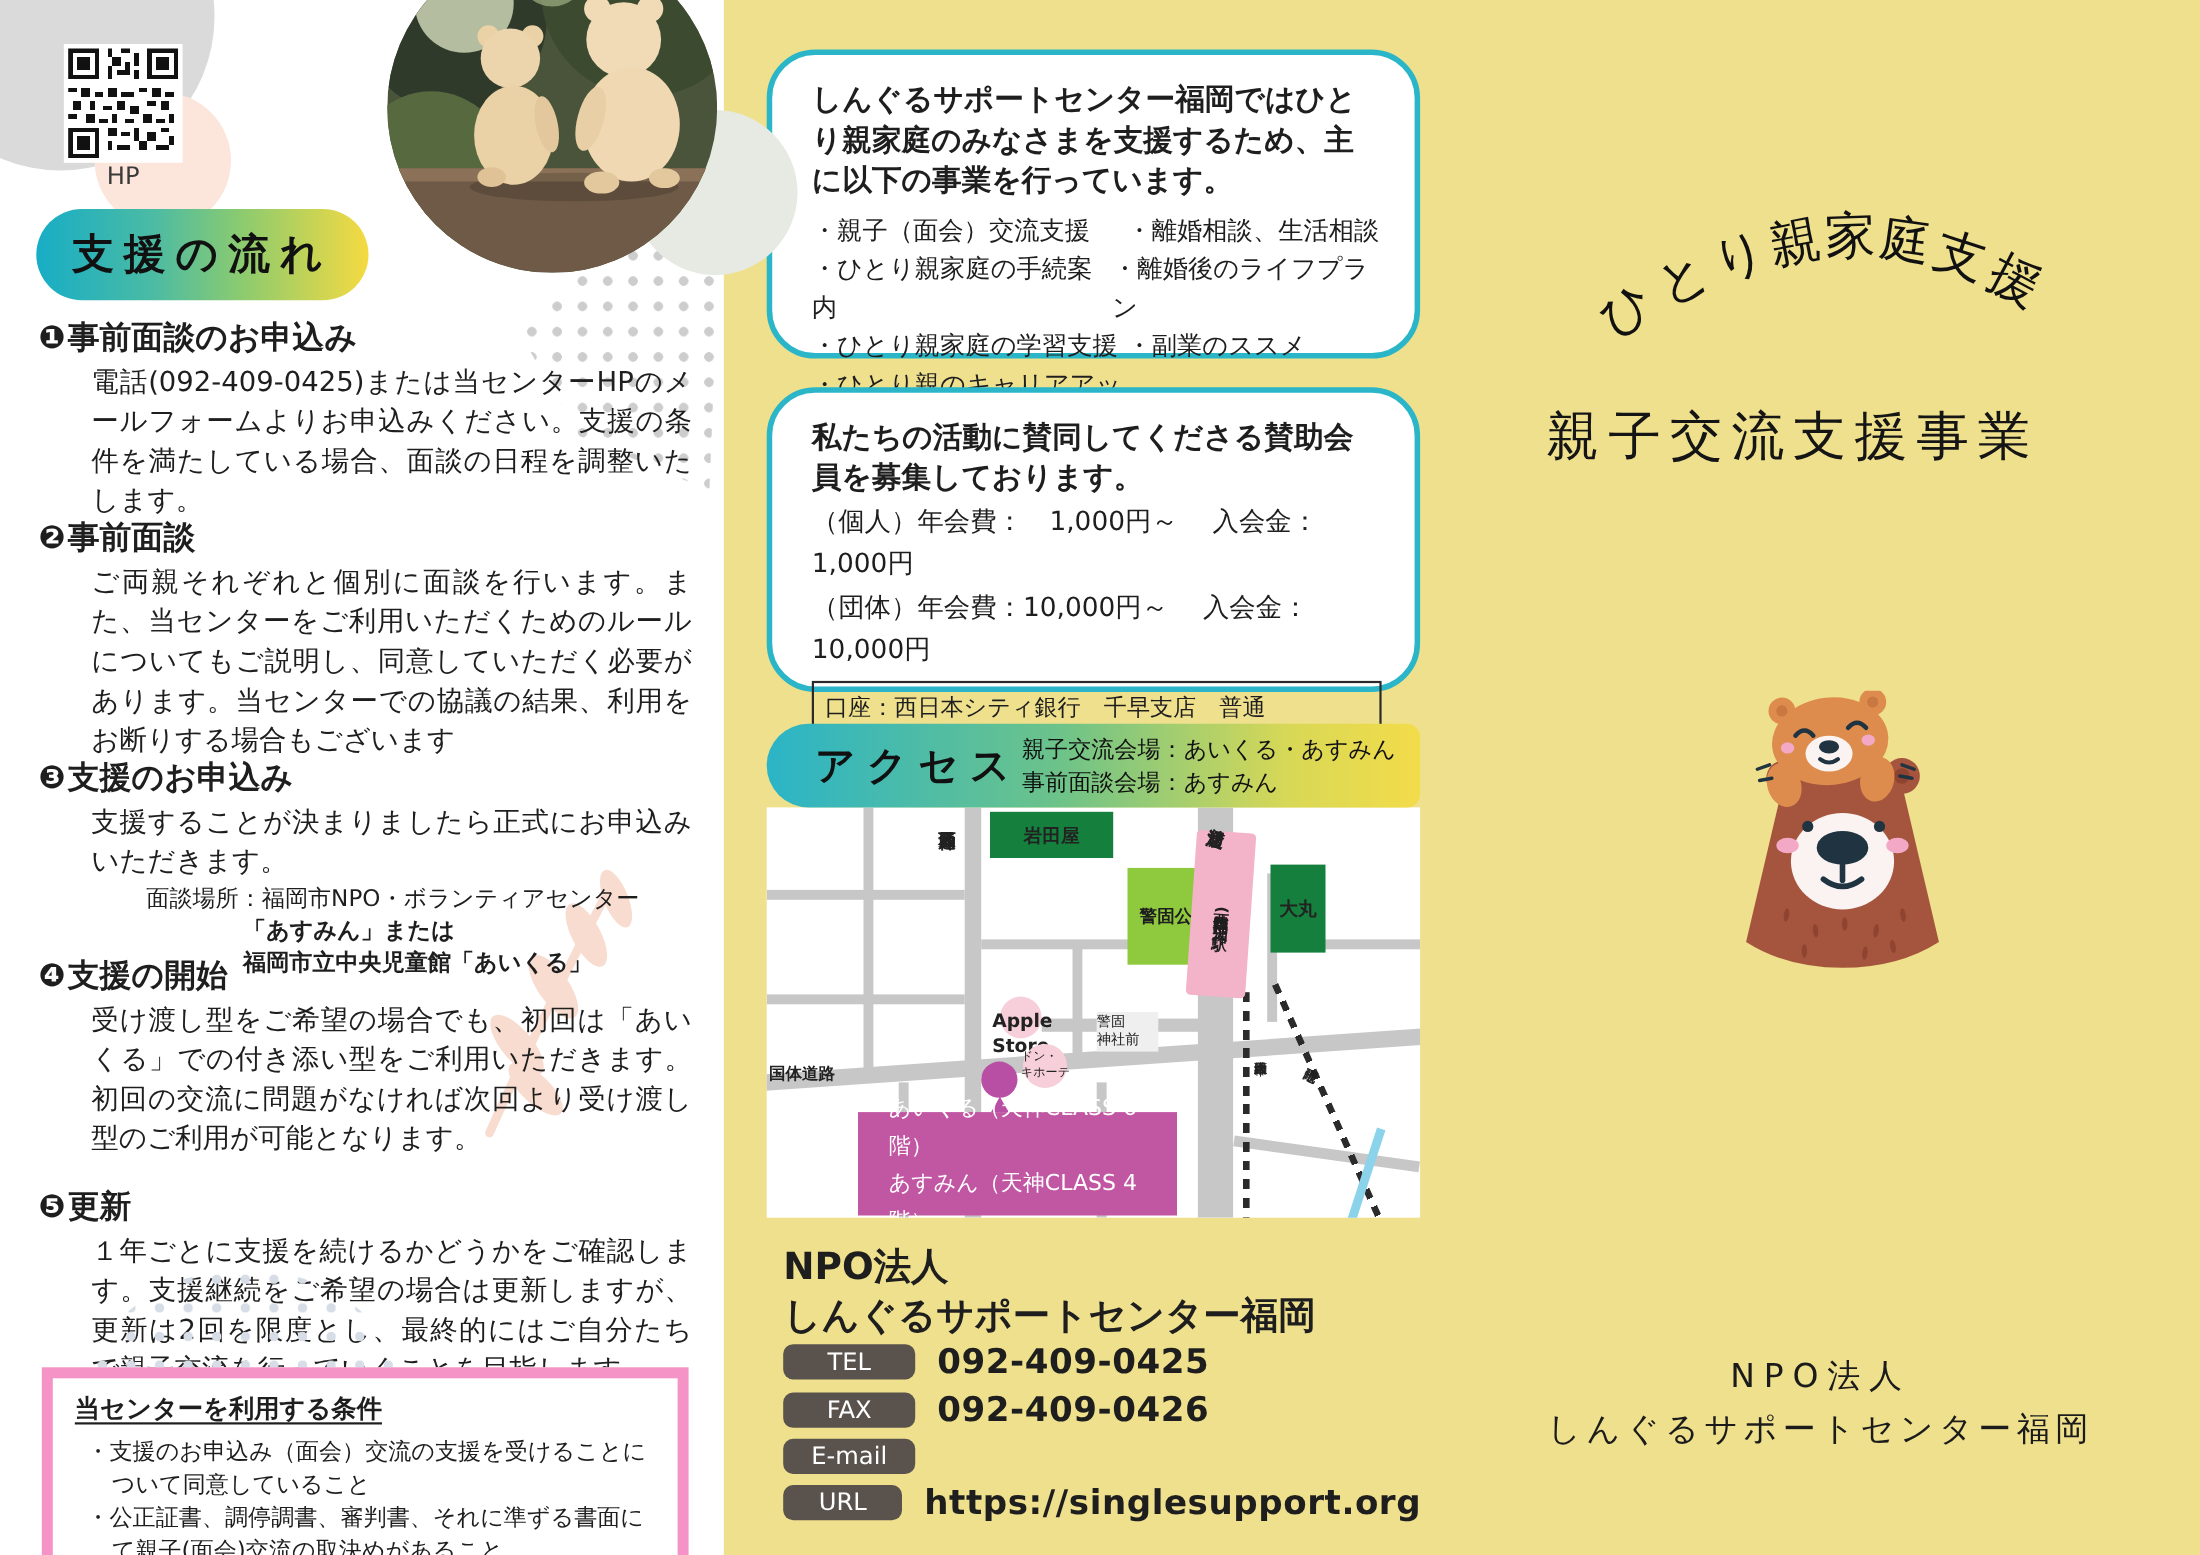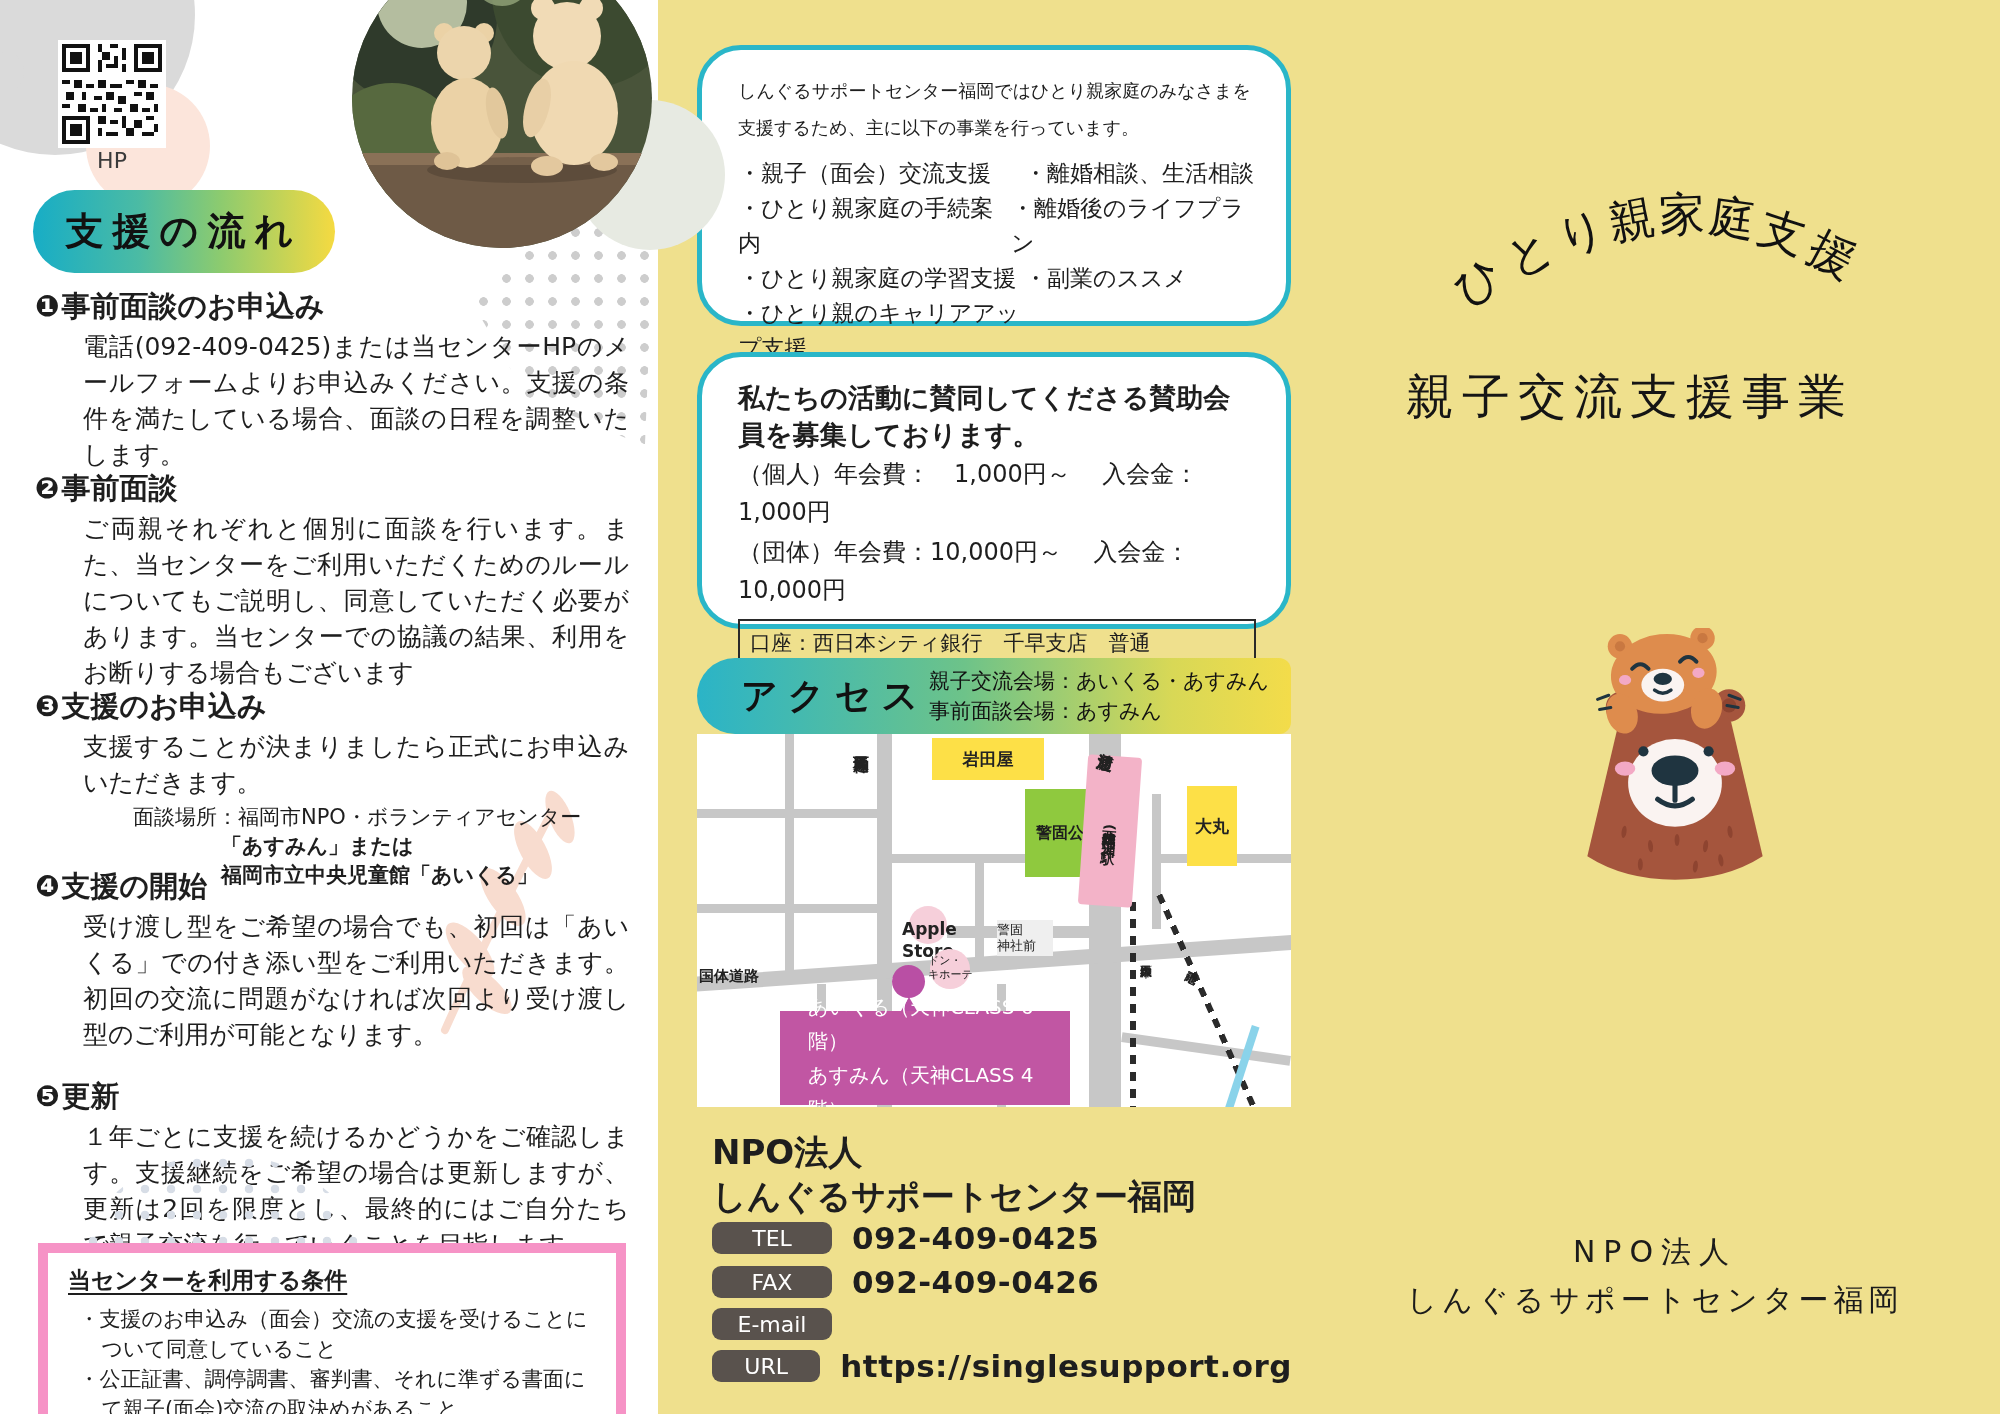--- a/index.html
+++ b/index.html
@@ -46,7 +46,7 @@
     border:5px solid #2AB6C8;border-radius:44px;padding:22px 30px 16px 36px;}
   .wbox1{top:45px;height:281px;}
   .wbox2{top:352px;height:277px;}
-  .intro-head{font-size:18px;font-weight:400;line-height:37px;}
+  .intro-head{font-size:27px;font-weight:700;line-height:37px;}
   .b-rows{margin-top:10px;}
   .b-row{display:flex;font-size:23px;line-height:35px;}
   .b-left{width:286px;}

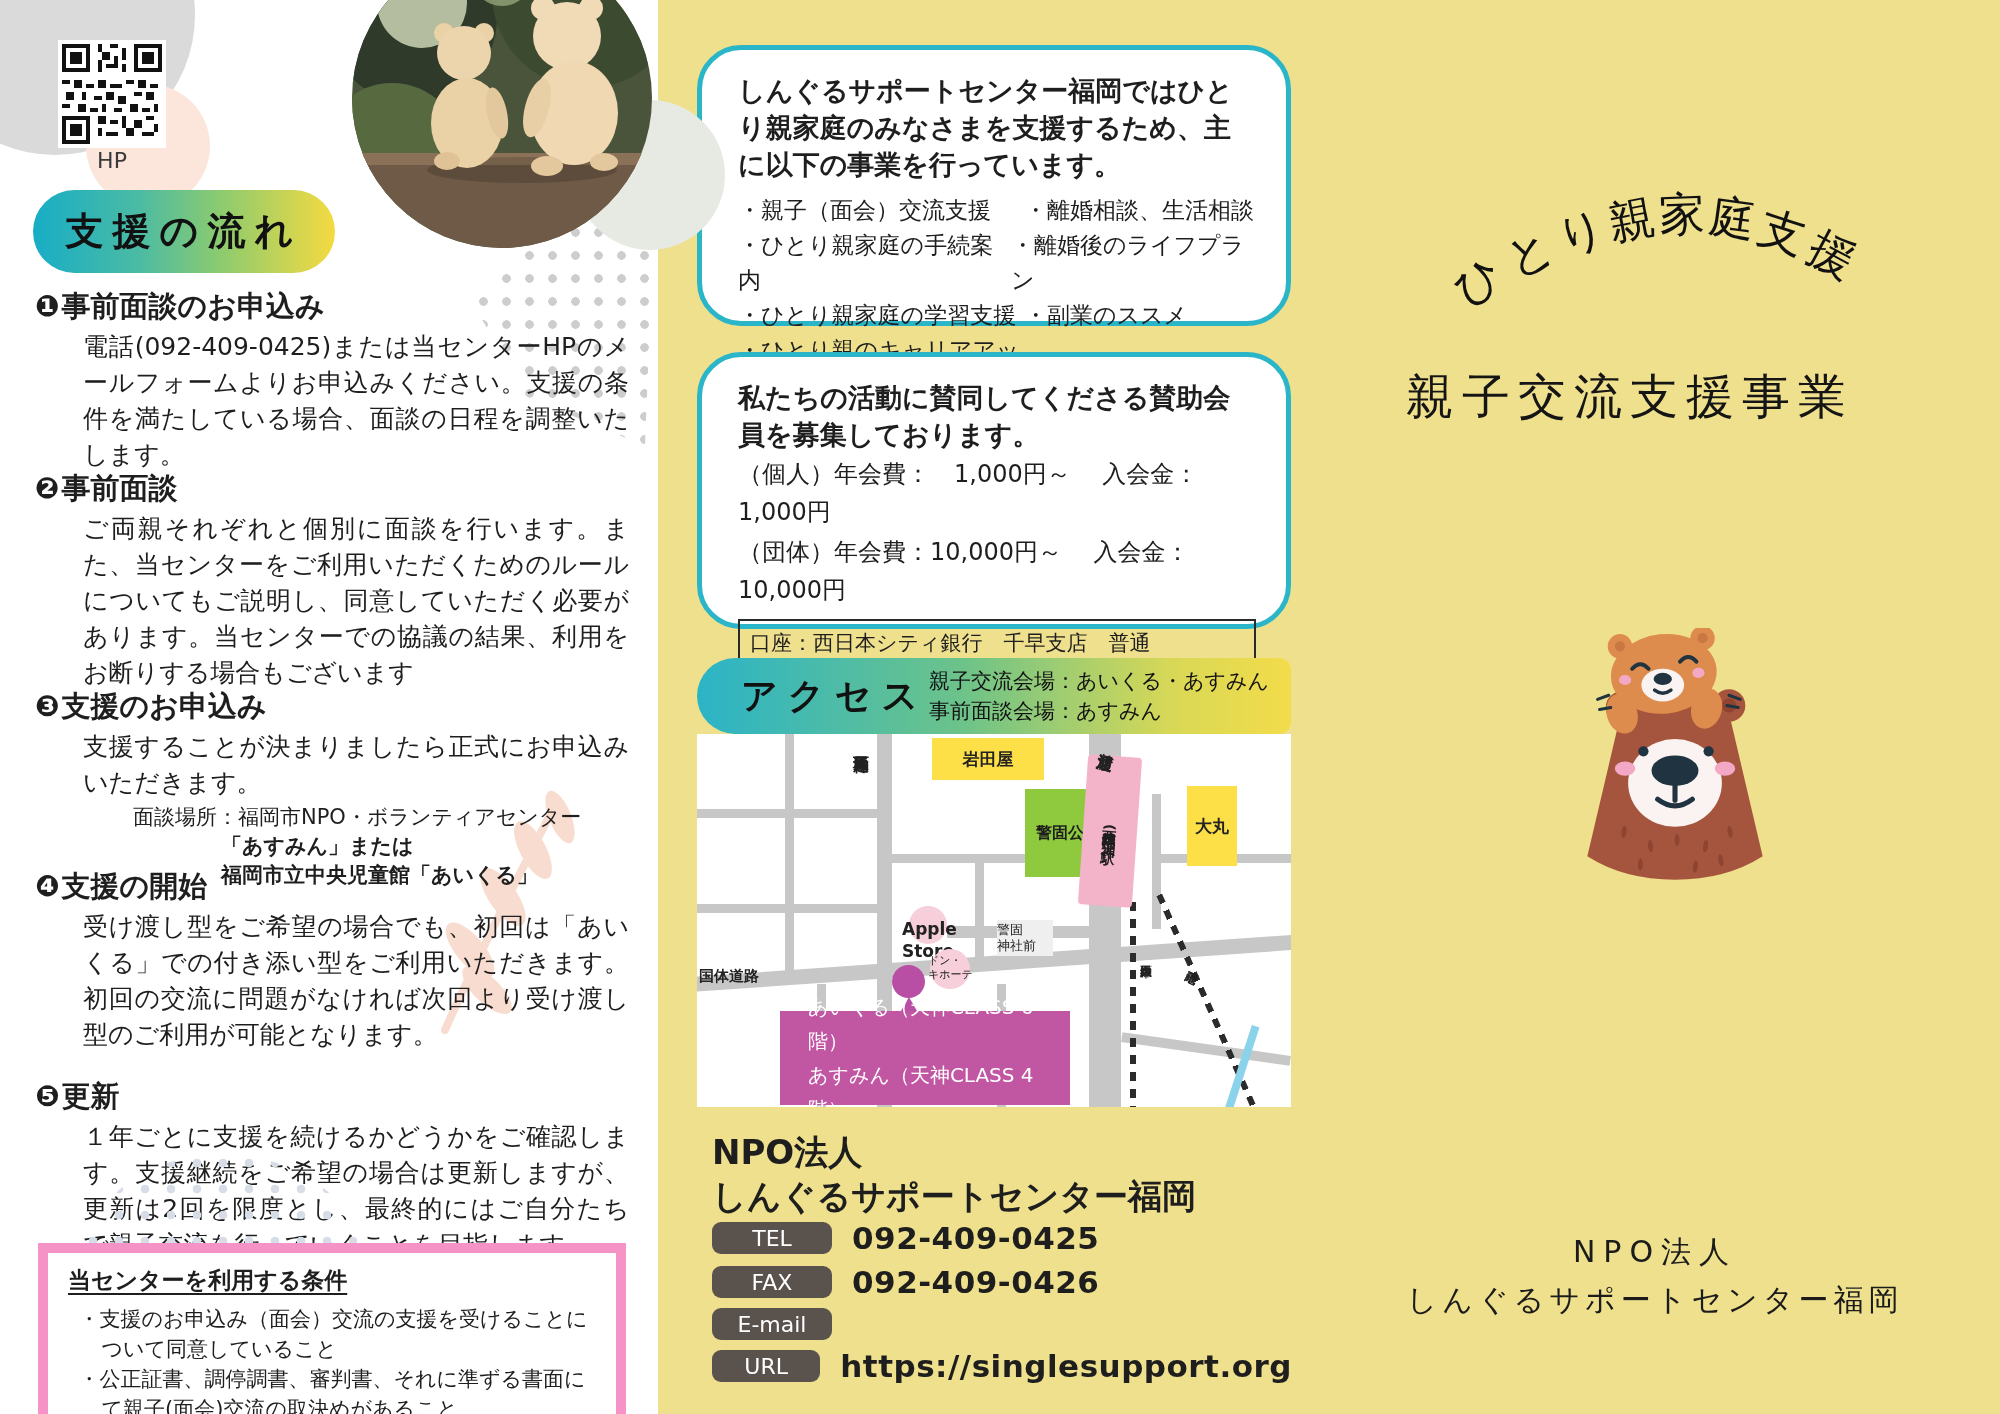--- a/index.html
+++ b/index.html
@@ -65,7 +65,7 @@
   
   .map{position:absolute;left:697px;top:734px;width:594px;height:373px;background:#fff;overflow:hidden;}
   .road{position:absolute;background:#C7C7C7;}
-  .bldg-pink{position:absolute;background:#fde047;margin-left:32px;}
+  .bldg-pink{position:absolute;background:#15803d;}
   .map-label{position:absolute;font-size:17px;color:#222;}
   .vtext{writing-mode:vertical-rl;text-orientation:upright;}
   .park{position:absolute;left:328px;top:55px;width:86px;height:88px;background:#8FC93E;

